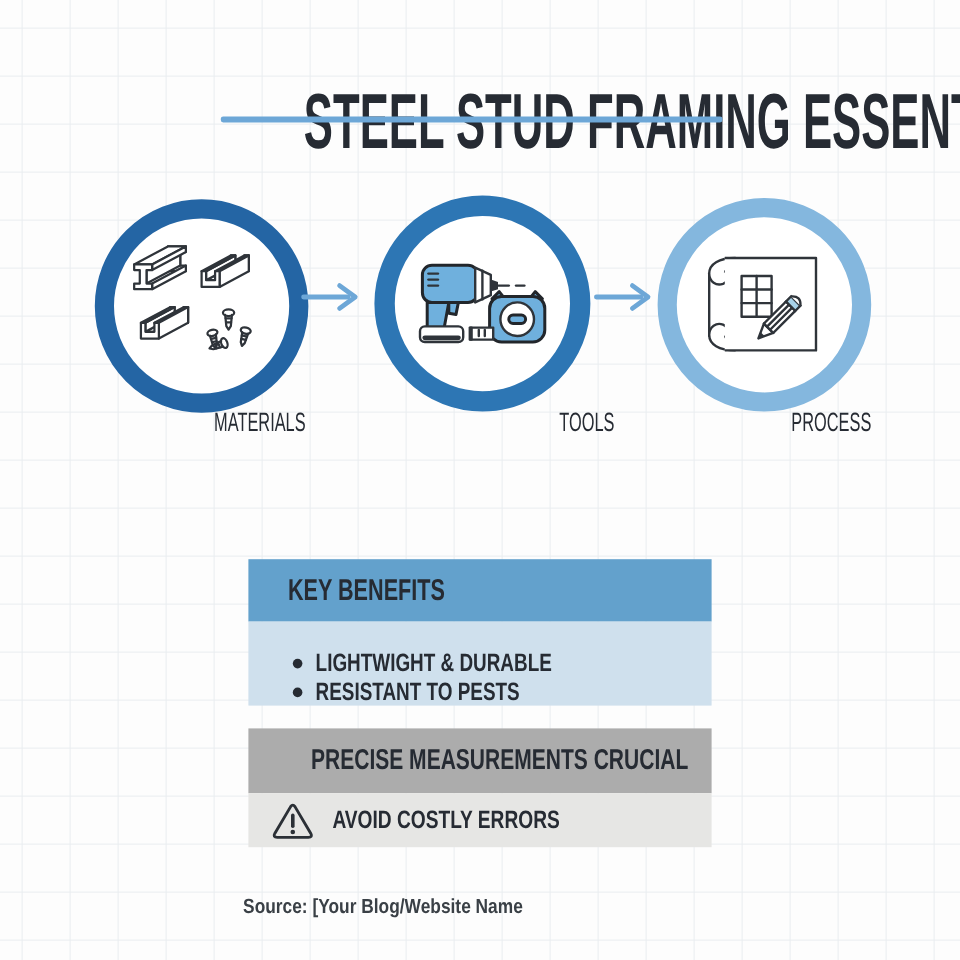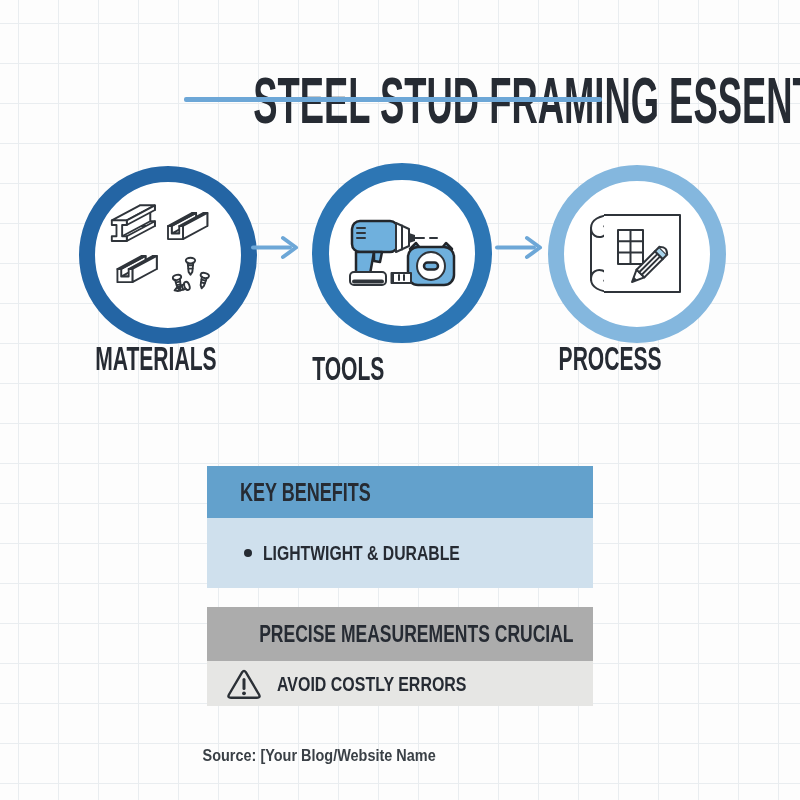--- a/index.html
+++ b/index.html
@@ -34,8 +34,8 @@
   .c3 { left:548px; top:165px; border:16px solid #84b7de; }
 
   .step-label {
-    position:absolute; top:341px; width:220px; text-align:left;
-    font-weight:bold; font-size:34px; line-height:1; white-space:nowrap;
+    position:absolute; top:341px; width:220px; text-align:right;
+    font-weight:normal; font-size:22px; line-height:1; white-space:nowrap;
   }
   .step-label .cond { transform:scaleX(.62); transform-origin:center; }
   .l1 { left:58px; } .l2 { left:290px;margin-top:10px; } .l3 { left:527px; }

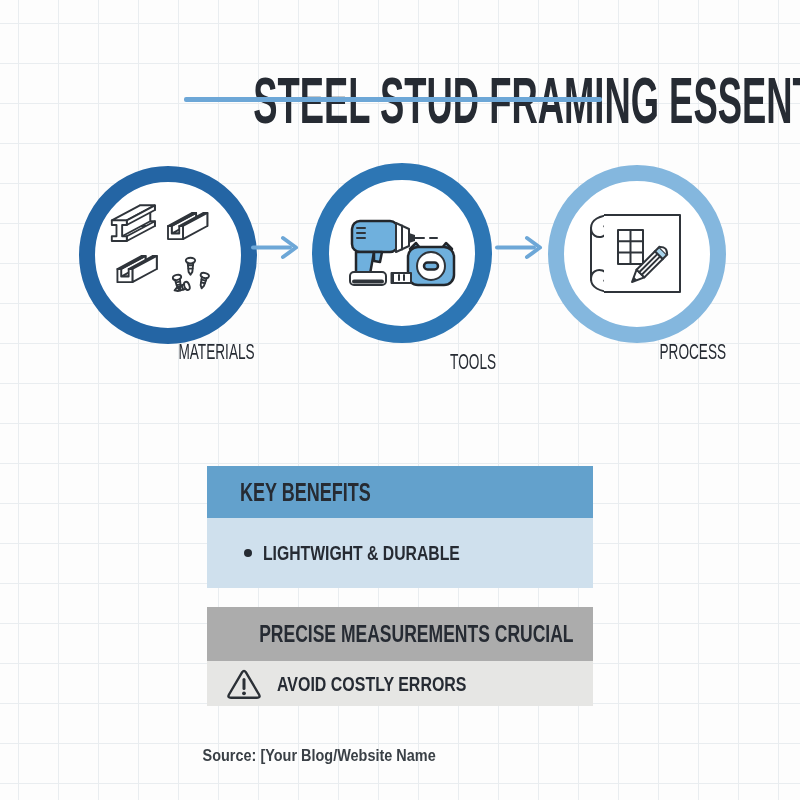--- a/index.html
+++ b/index.html
@@ -38,7 +38,7 @@
     font-weight:normal; font-size:22px; line-height:1; white-space:nowrap;
   }
   .step-label .cond { transform:scaleX(.62); transform-origin:center; }
-  .l1 { left:58px; } .l2 { left:290px;margin-top:10px; } .l3 { left:527px; }
+  .l1 { left:58px; } .l2 { left:306px; } .l3 { left:527px; }
 
   .arrow { position:absolute; top:234px; width:52px; height:27px; }
   .a1 { left:250px; } .a2 { left:494px; }

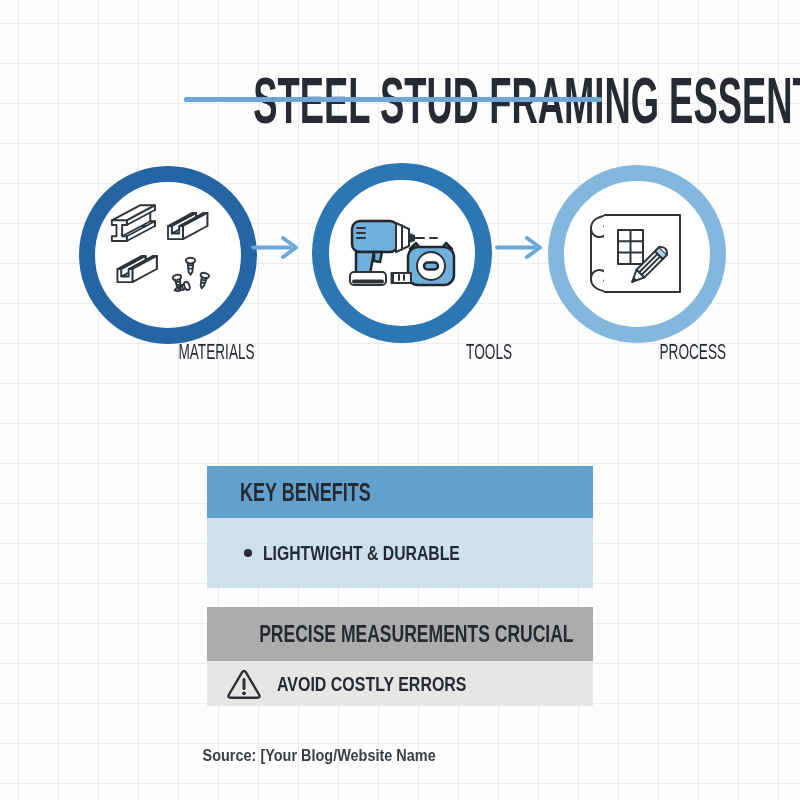--- a/index.html
+++ b/index.html
@@ -225,6 +225,10 @@
         <span class="bullet-dot"></span>
         <span class="cond">LIGHTWIGHT &amp; DURABLE</span>
       </div>
+      <div class="bullet-row">
+        <span class="bullet-dot"></span>
+        <span class="cond">RESISTANT TO PESTS</span>
+      </div>
     </div>
   </section>
 

